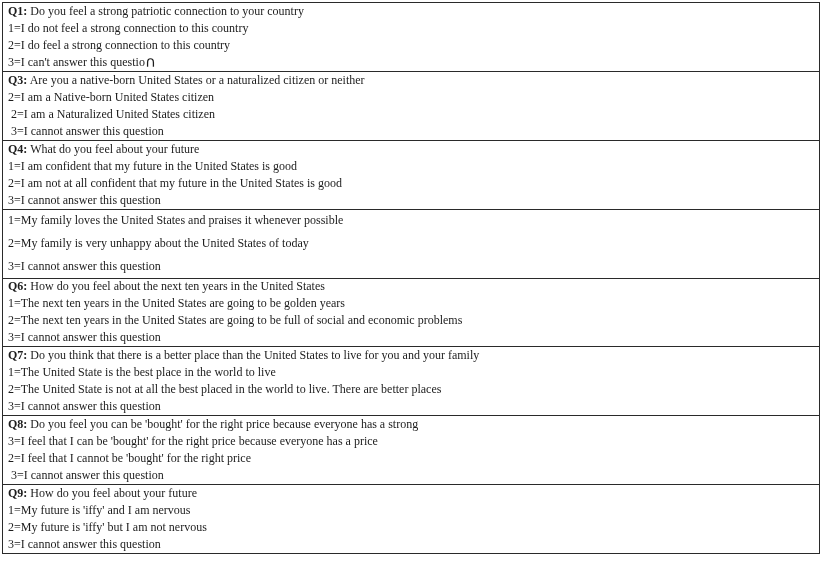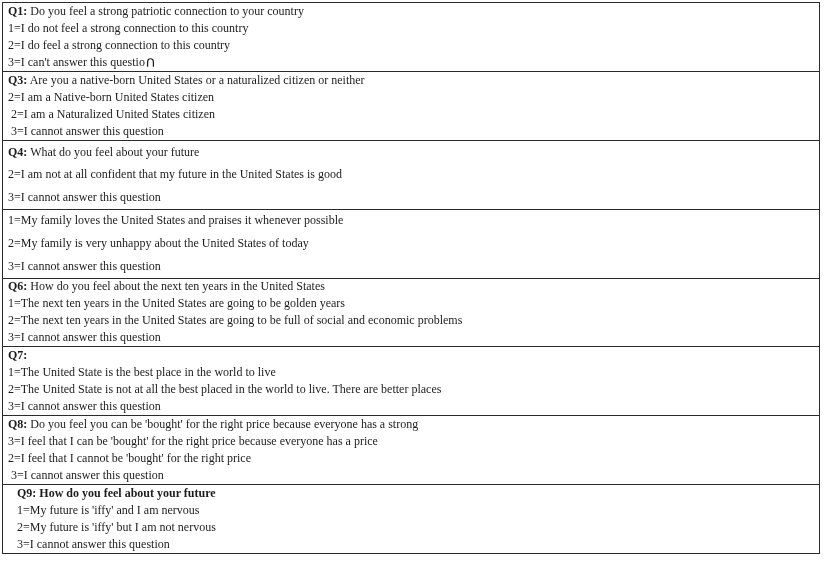--- a/index.html
+++ b/index.html
@@ -66,6 +66,7 @@
 
   <div class="qblock">
     <div class="row"><span class="qlabel">Q4:</span><span class="qtext"> What do you feel about your future</span></div>
+    <div class="row">1=I am confident that my future in the United States is good</div>
     <div class="row">2=I am not at all confident that my future in the United States is good</div>
     <div class="row">3=I cannot answer this question</div>
   </div>

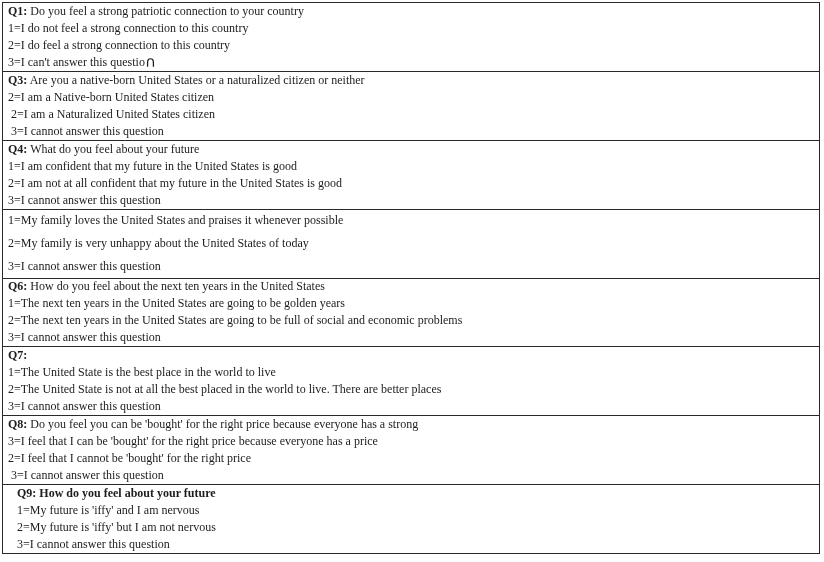--- a/index.html
+++ b/index.html
@@ -85,7 +85,7 @@
   </div>
 
   <div class="qblock">
-    <div class="row"><span class="qlabel">Q7:</span></div>
+    <div class="row"><span class="qlabel">Q7:</span><span class="qtext"> Do you think that there is a better place than the United States to live for you and your family</span></div>
     <div class="row">1=The United State is the best place in the world to live</div>
     <div class="row">2=The United State is not at all the best placed in the world to live. There are better places</div>
     <div class="row">3=I cannot answer this question</div>

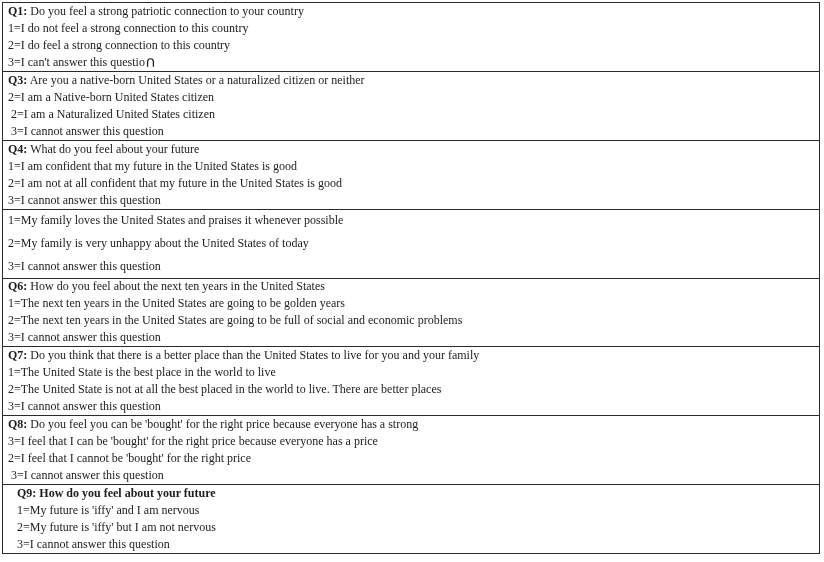--- a/index.html
+++ b/index.html
@@ -26,7 +26,7 @@
     flex-direction: column;
     overflow: hidden;
   }
-  .qblock:last-child { border-bottom: none; margin-left: 9px; }
+  .qblock:last-child { border-bottom: none; }
   .row {
     flex: 1 1 0;
     display: flex;

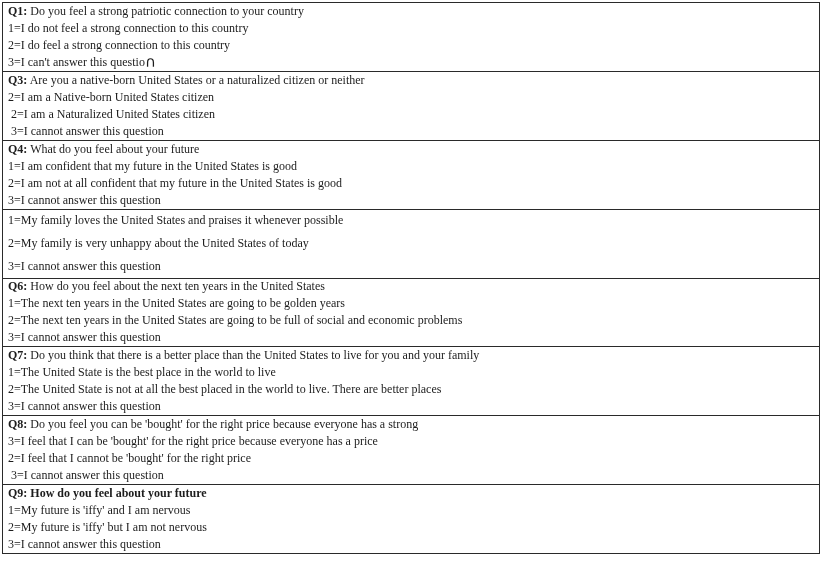--- a/index.html
+++ b/index.html
@@ -37,7 +37,7 @@
   }
   .qlabel { font-weight: bold; white-space: pre; }
   .qtext { white-space: pre; }
-  .bold-all .qtext { font-weight: bold; }
+  .bold-all .qtext { font-weight: normal; }
   .big-n {
     font-family: "DejaVu Sans", sans-serif;
     font-size: 15px;

